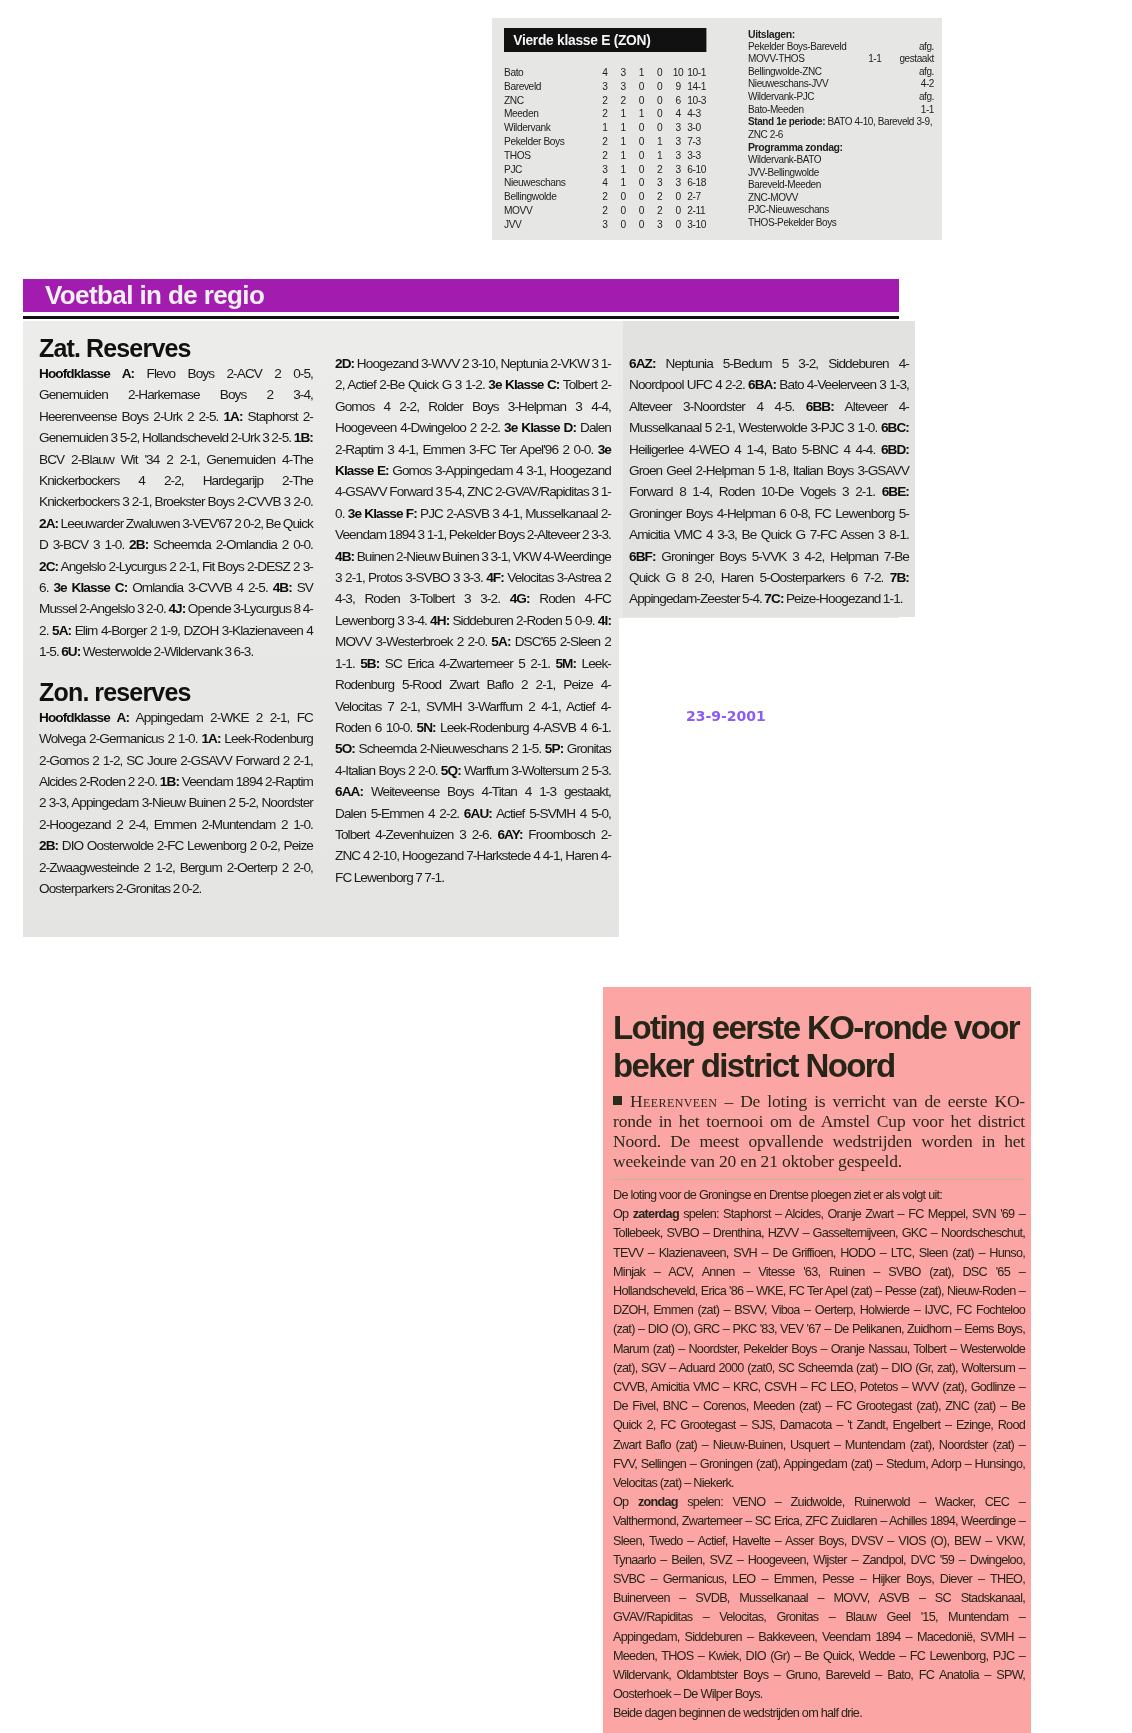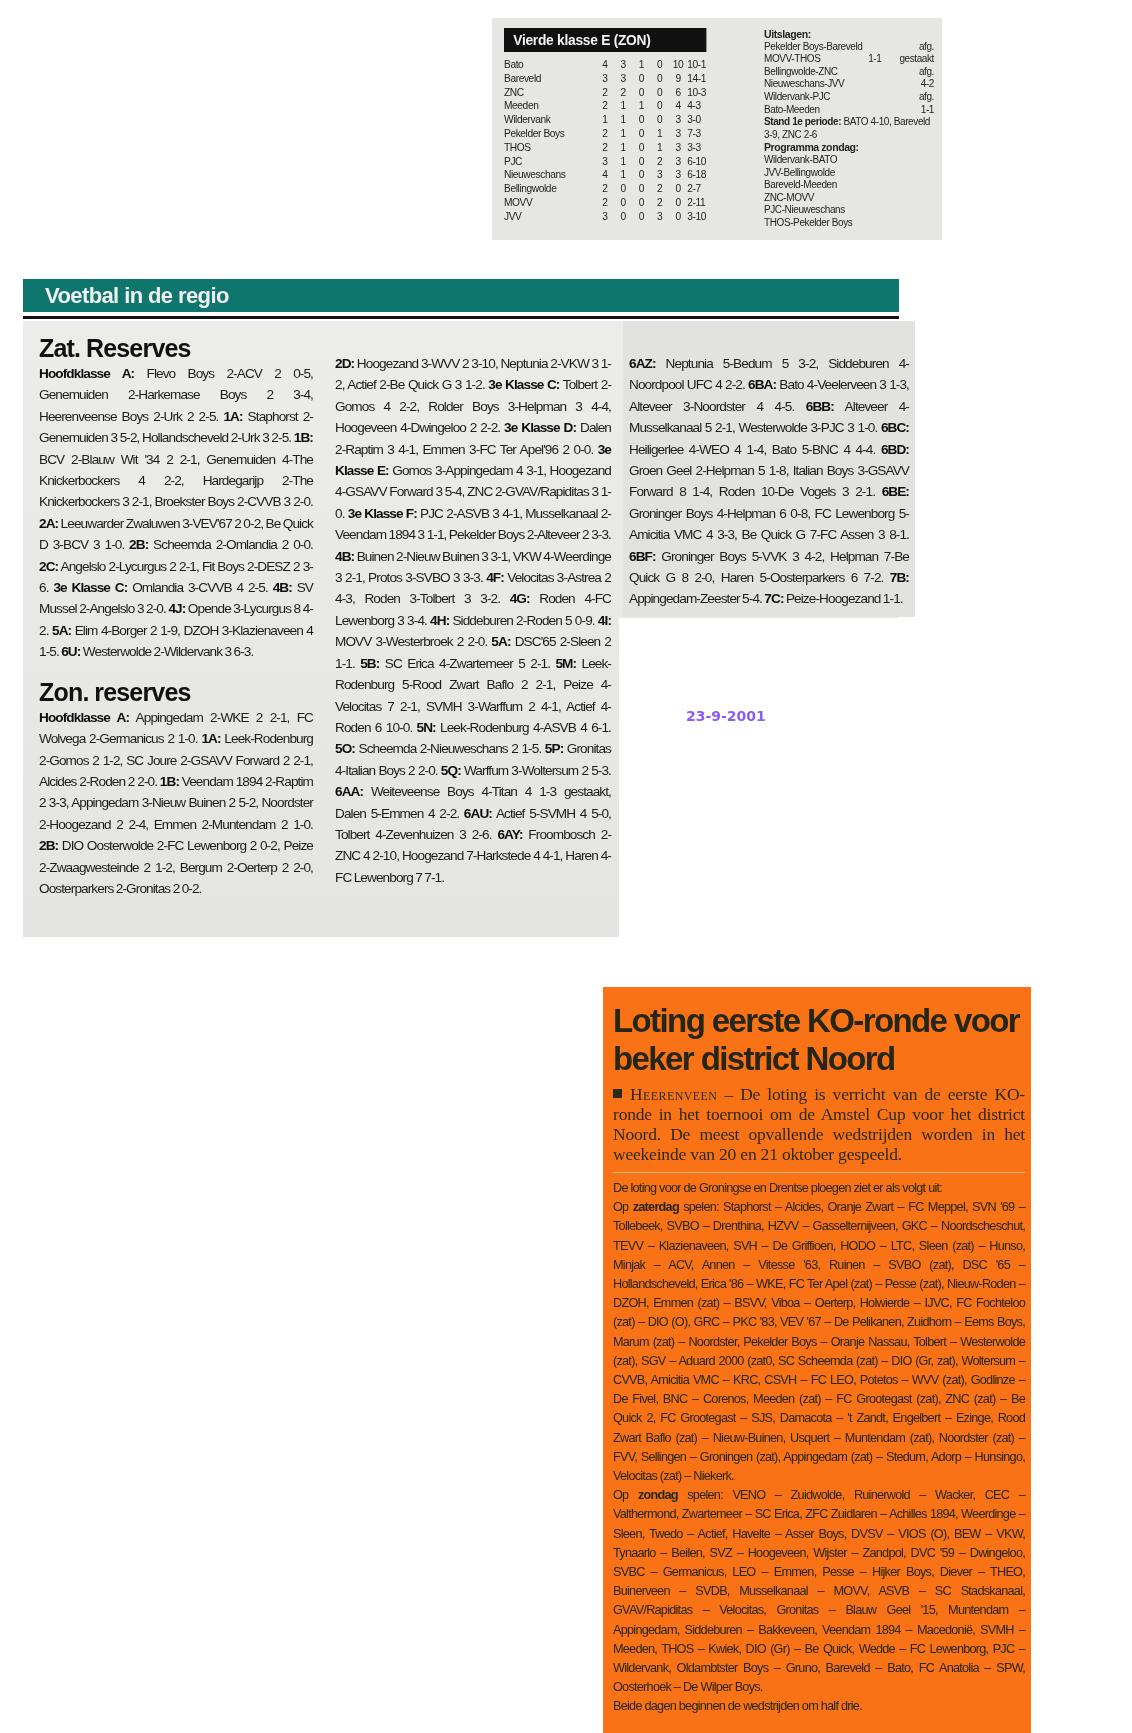--- a/index.html
+++ b/index.html
@@ -11,7 +11,7 @@
     position: absolute; left: 492px; top: 18px; width: 450px; height: 222px;
     background: #e6e6e4;
     padding: 10px 8px 4px 12px;
-    display: flex; gap: 24px;
+    display: flex; gap: 8px;
   }
   .league-left { width: 236px; }
   .league-header {

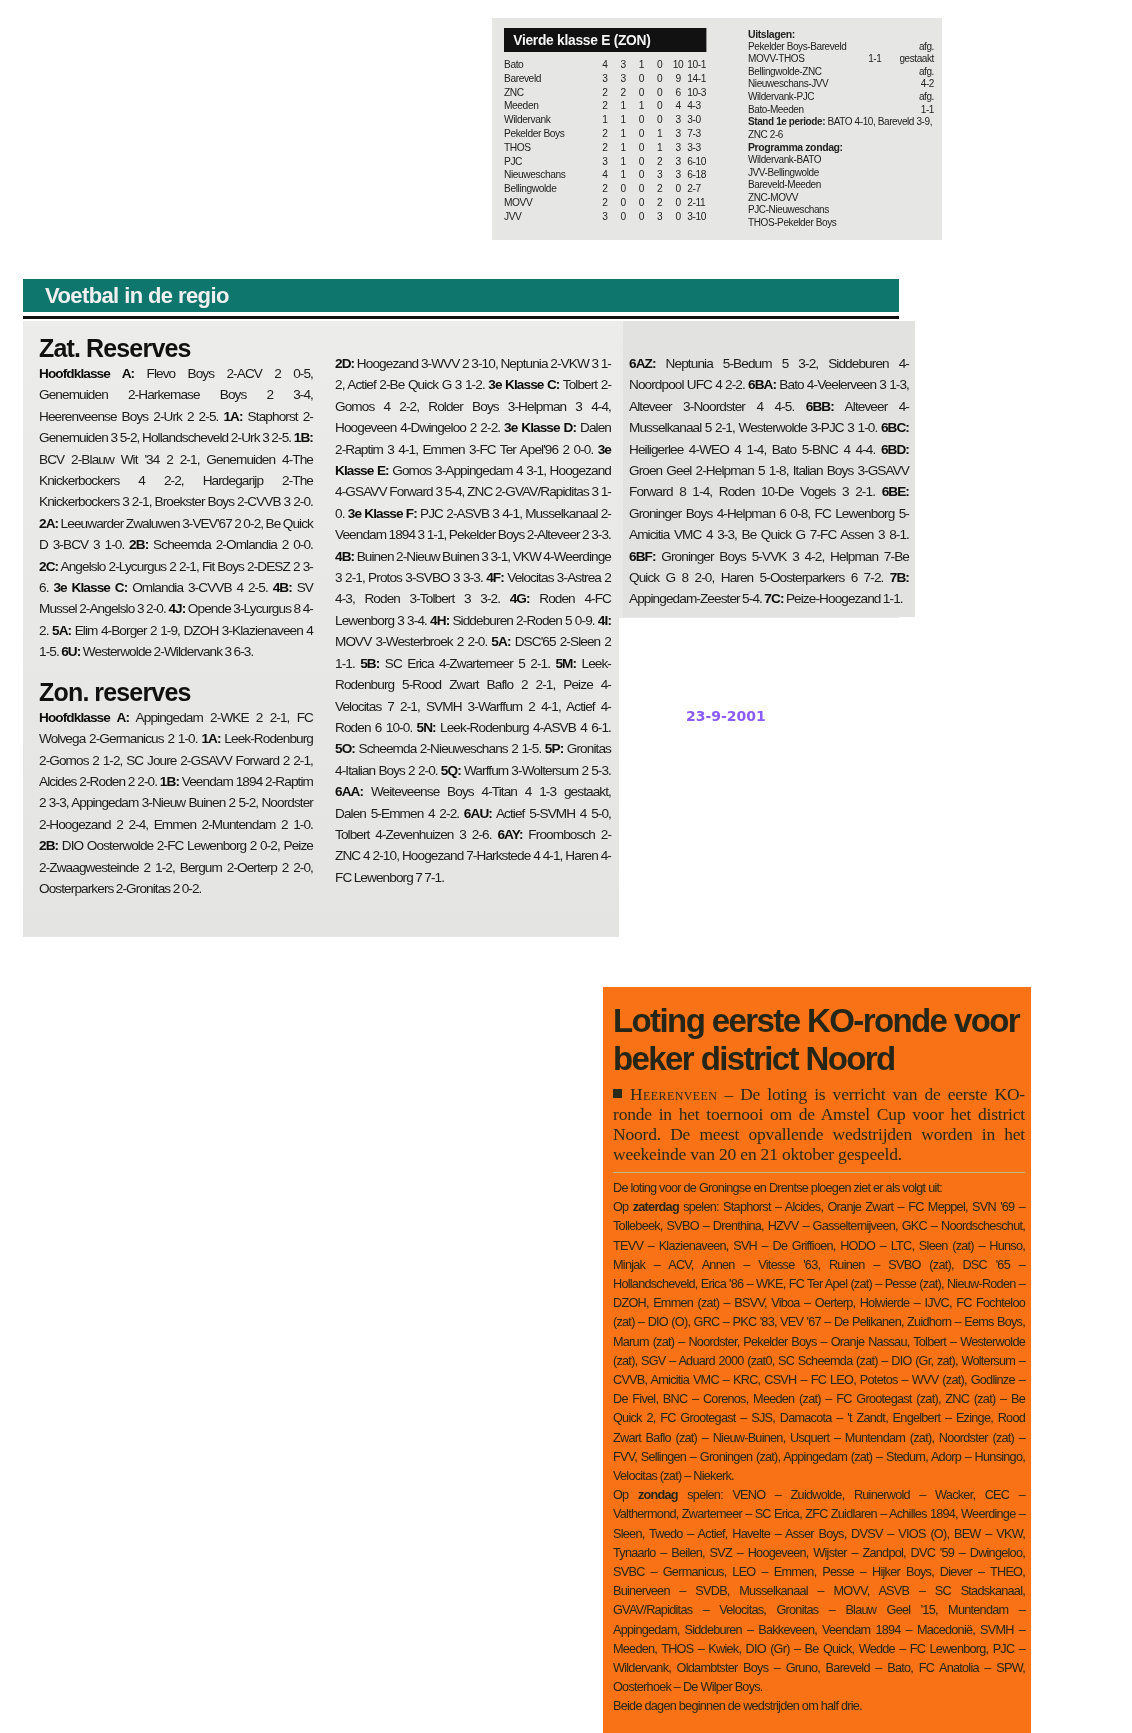--- a/index.html
+++ b/index.html
@@ -21,7 +21,7 @@
     padding: 2px 10px; width: 220px; height: 24px; line-height: 20px;
     transform: scaleX(0.92); transform-origin: left center;
   }
-  .standings { margin-top: 6px; width: 224px; border-collapse: collapse; }
+  .standings { margin-top: 14px; width: 224px; border-collapse: collapse; }
   .standings td {
     font-family: "Liberation Sans Narrow", "Liberation Sans", sans-serif;
     font-size: 10.2px; line-height: 13.8px; padding: 0; color: #222;

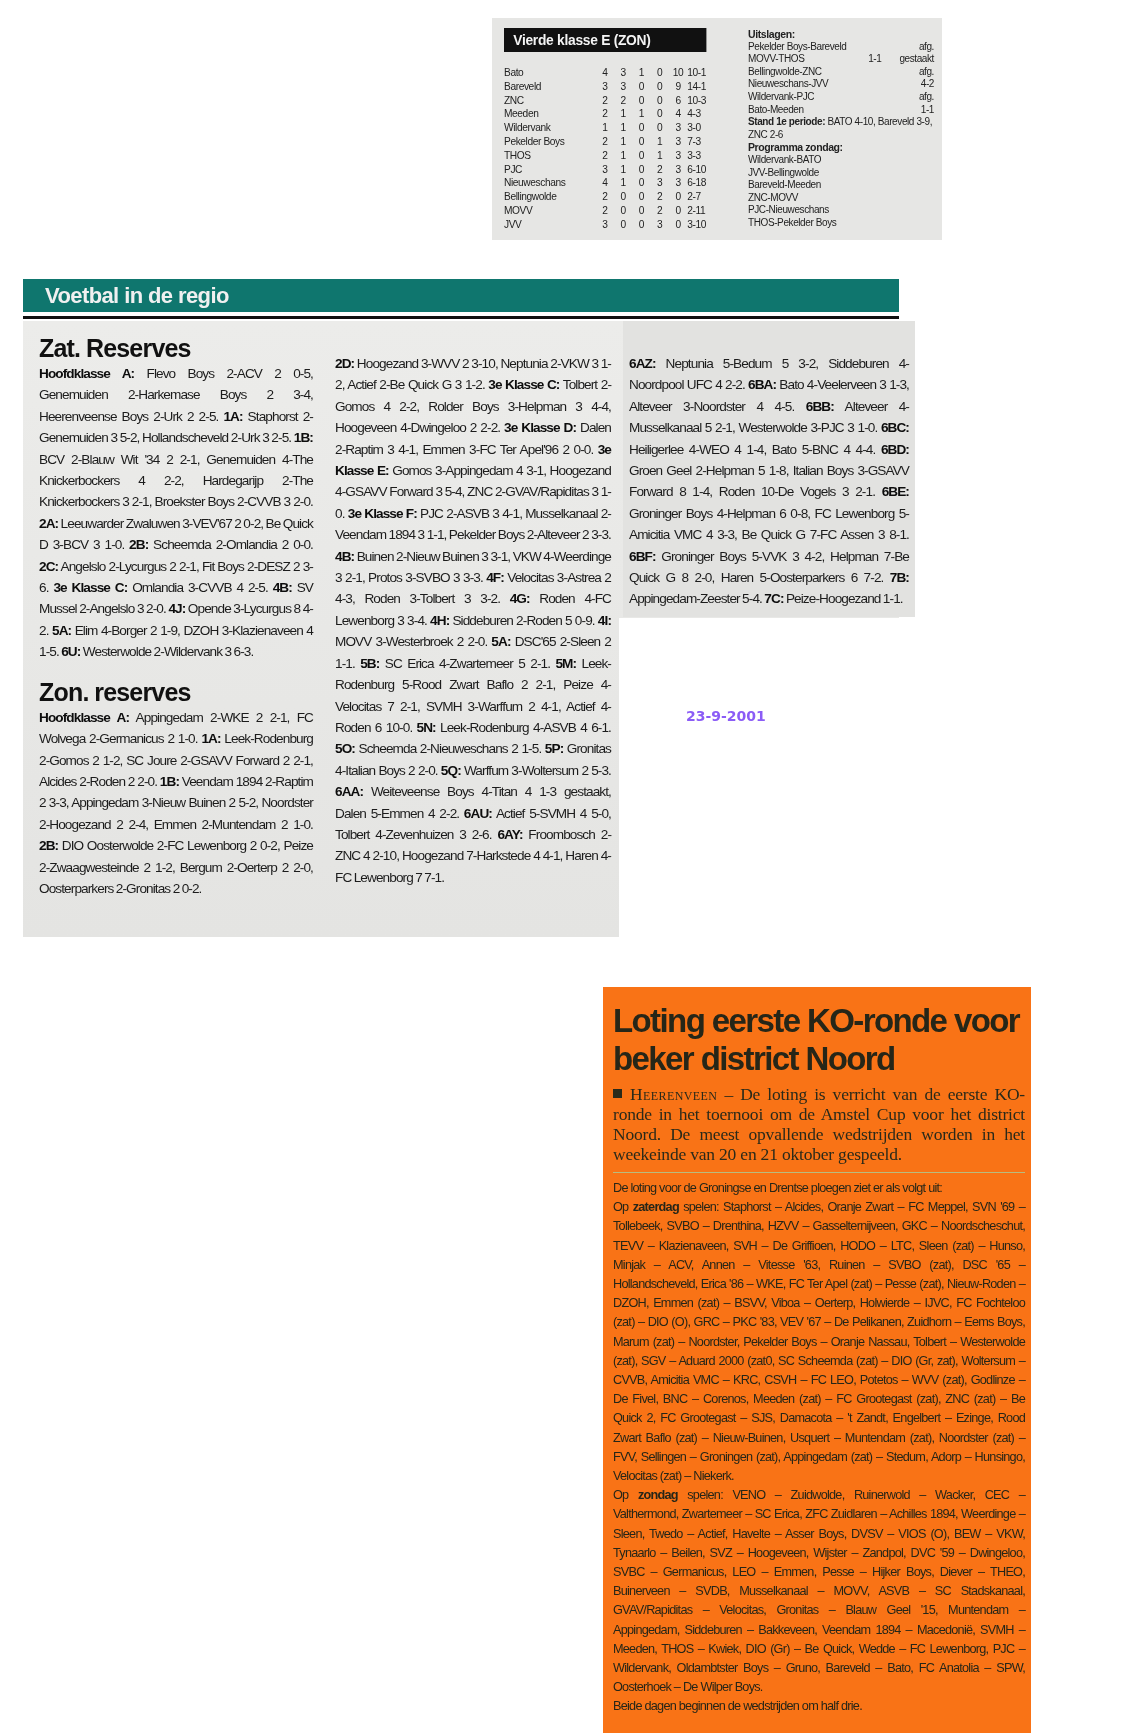--- a/index.html
+++ b/index.html
@@ -42,8 +42,8 @@
   }
   .regio-banner {
     position: absolute; left: 6px; top: 2px; width: 876px; height: 33px;
-    background: #0f766e; color: #f0f0f0;
-    font-size: 22px; font-weight: bold; line-height: 33px; padding-left: 22px;
+    background: #a21caf; color: #f0f0f0;
+    font-size: 26px; font-weight: bold; line-height: 33px; padding-left: 22px;
     letter-spacing: -0.6px;
   }
   .regio-rule { position: absolute; left: 6px; top: 39px; width: 876px; height: 3px; background: #111; }

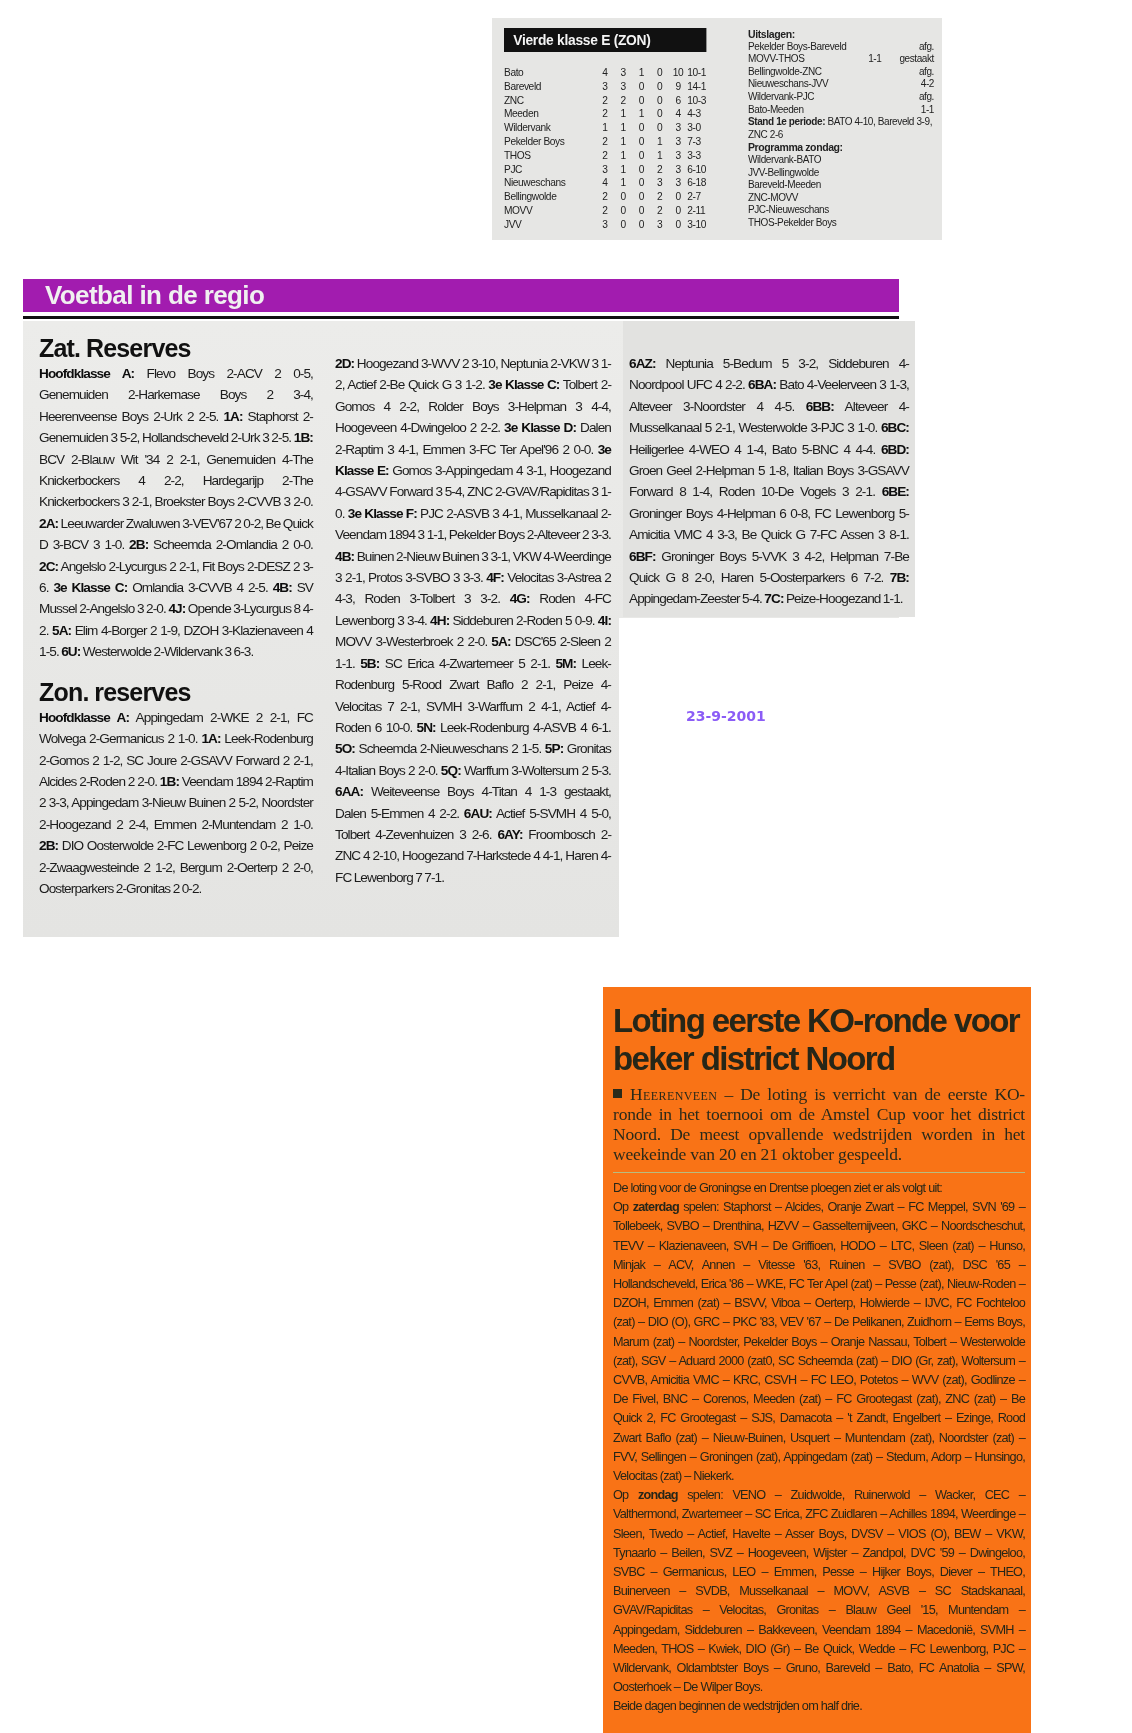--- a/index.html
+++ b/index.html
@@ -77,8 +77,8 @@
   
   .loting-clip {
     position: absolute; left: 603px; top: 987px; width: 428px; height: 746px;
-    background: #f97316;
-    padding: 15px 6px 0 10px;
+    background: #fca5a5;
+    padding: 22px 6px 0 10px;
     overflow: hidden;
   }
   .loting-title {

